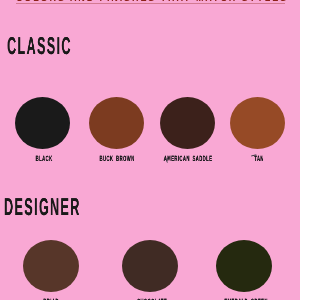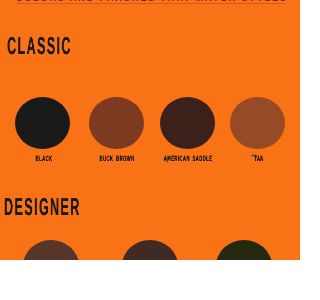--- a/index.html
+++ b/index.html
@@ -7,7 +7,7 @@
   body{font-family:"Liberation Sans",sans-serif;-webkit-font-smoothing:antialiased;
        text-rendering:geometricPrecision;}
 
-  .page{position:relative;width:300px;height:260px;background:#f97316;overflow:hidden;}
+  .page{position:relative;width:300px;height:300px;background:#f9a8d4;overflow:hidden;}
 
   
   .banner{position:absolute;left:2px;top:-7.0px;width:300px;text-align:center;

